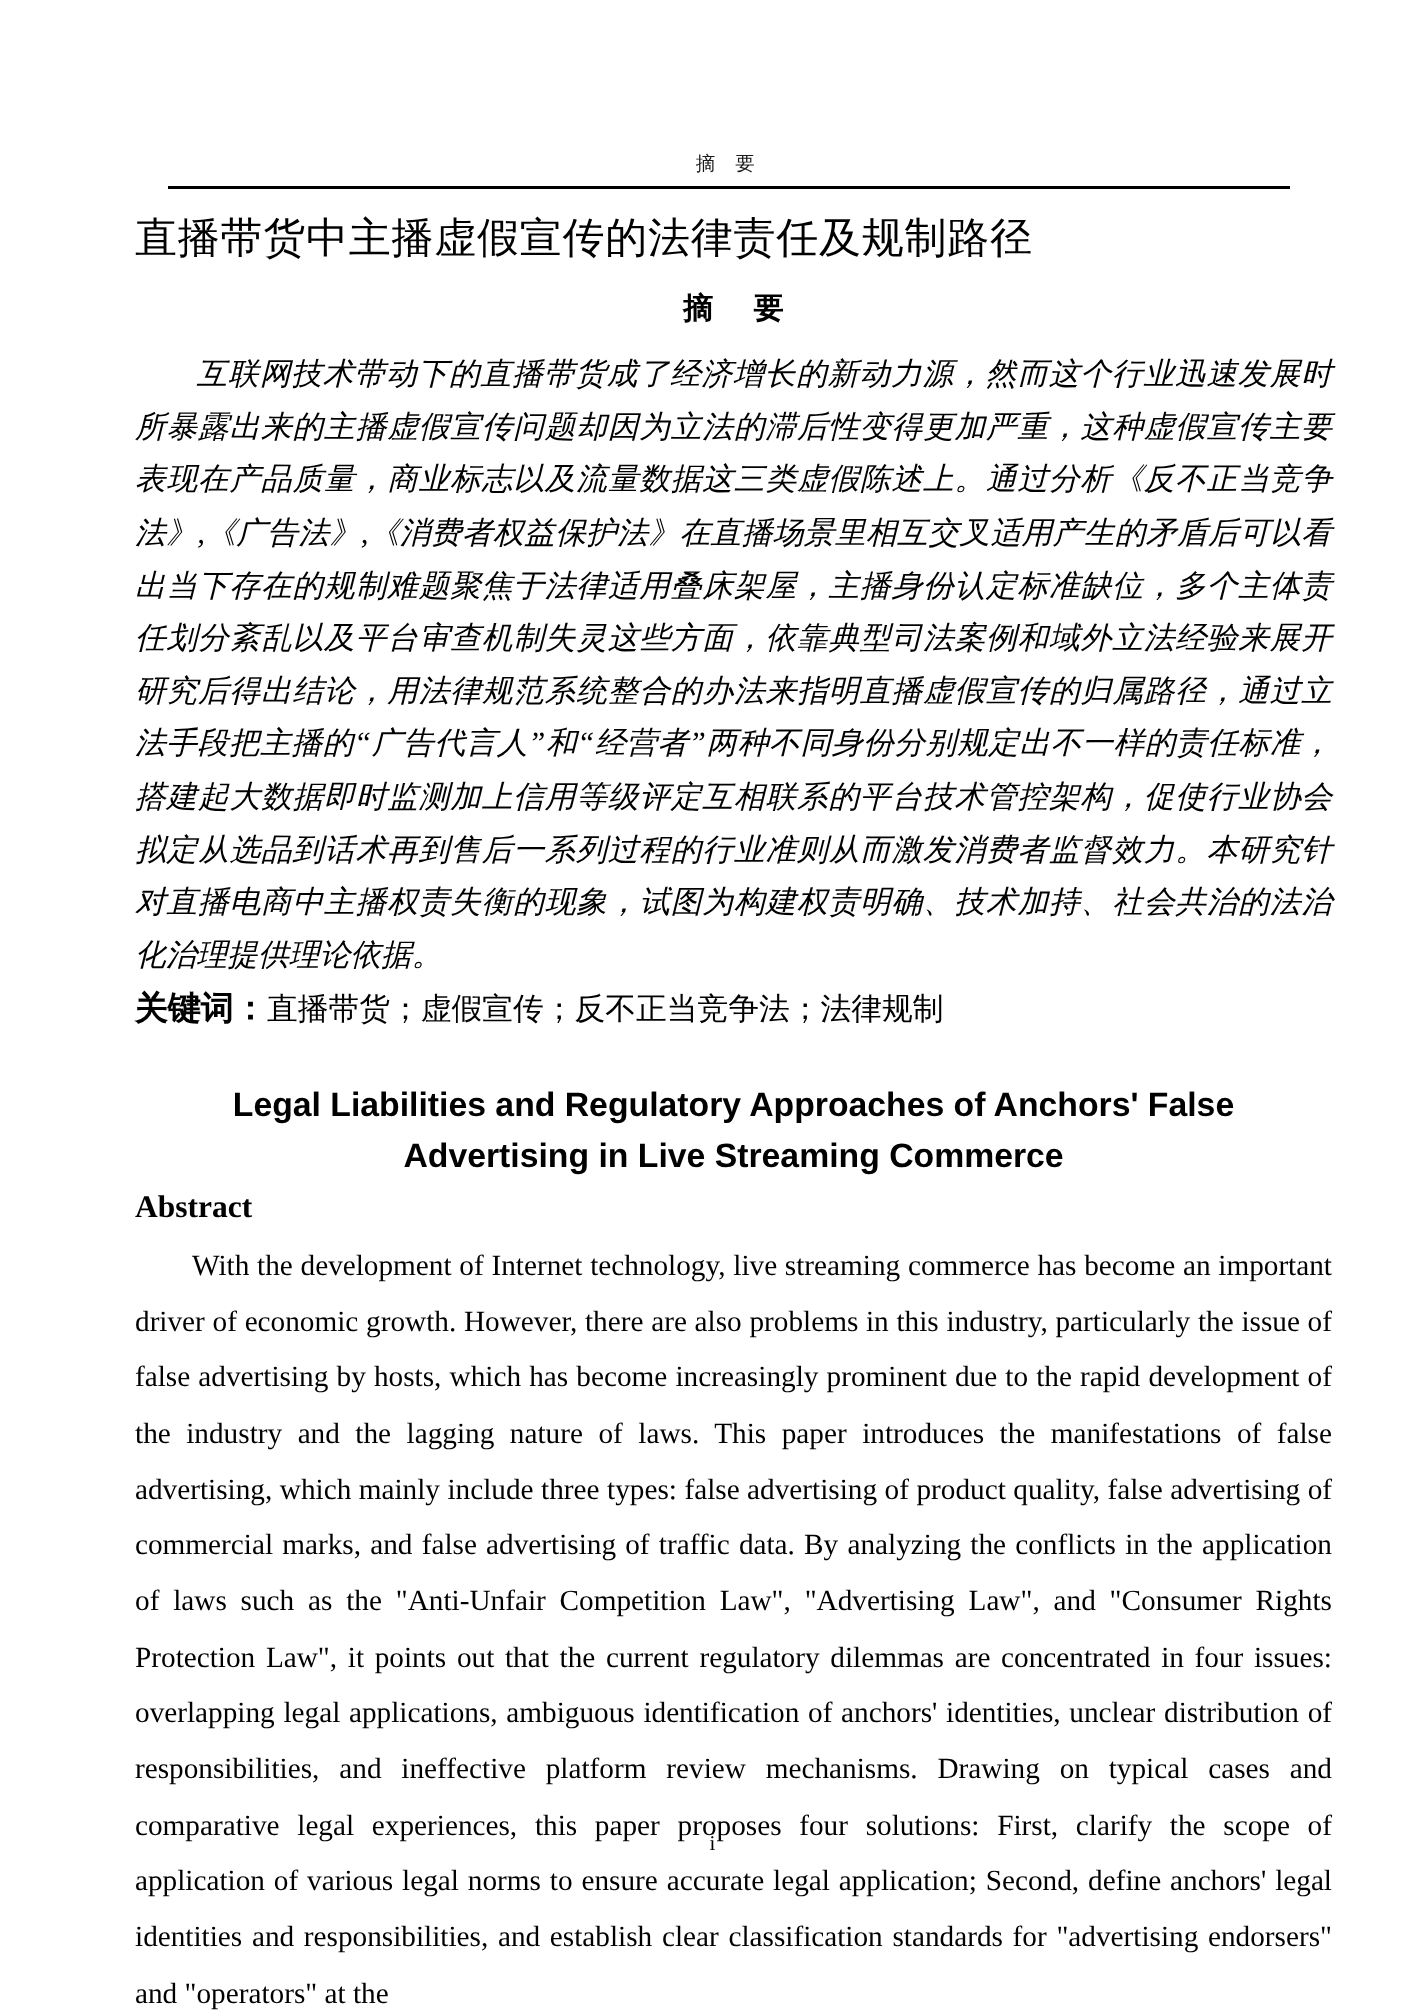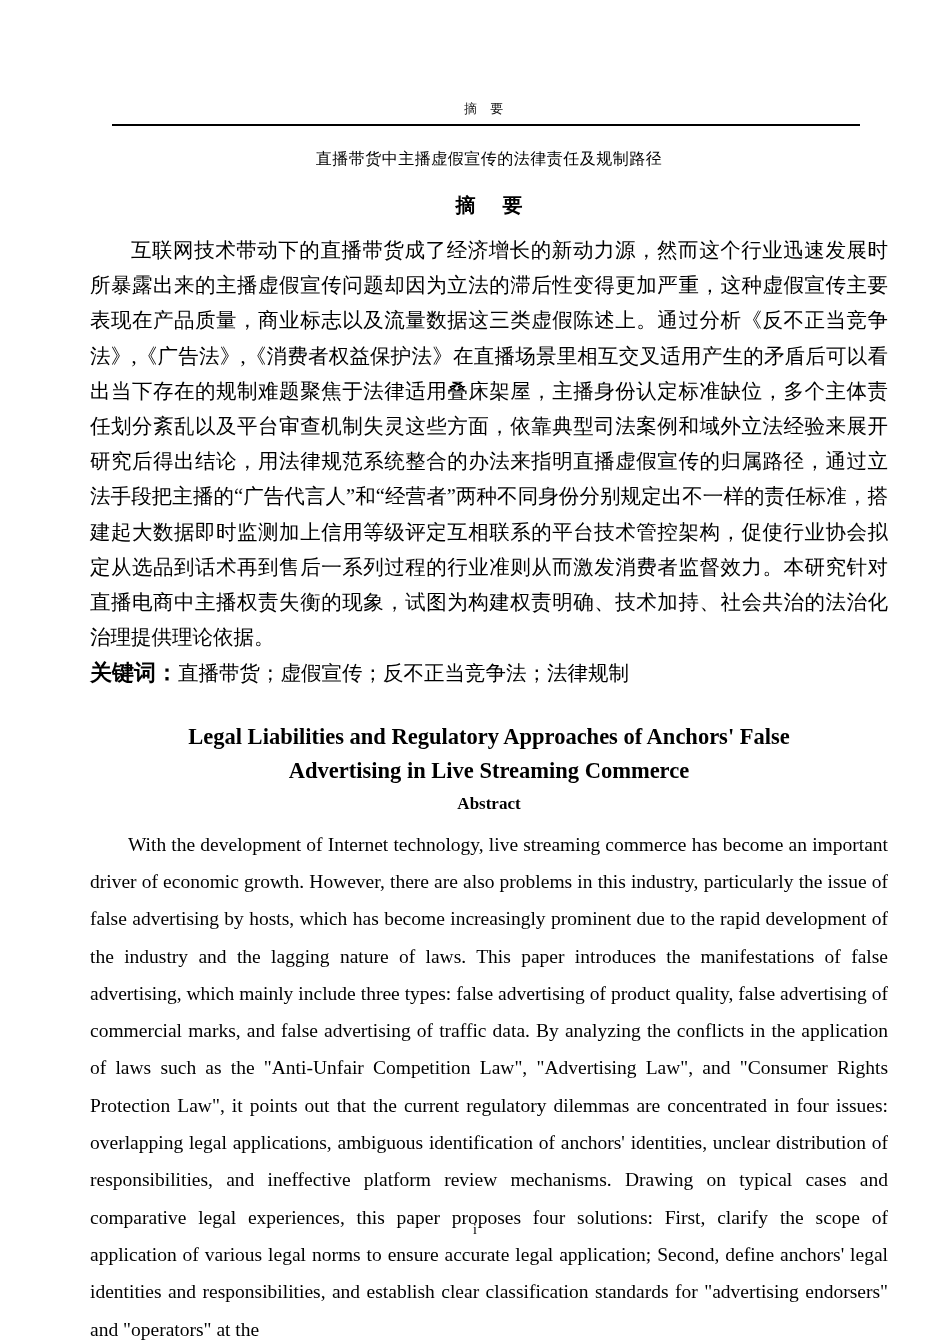--- a/index.html
+++ b/index.html
@@ -55,9 +55,8 @@
   
   .cn-title {
     font-family: "DejaVu Sans", "Liberation Sans", sans-serif;
-    font-size: 16px;
+    font-size: 28px;
     font-weight: 400;
-    text-align: center;
     line-height: 34px;
     letter-spacing: 0.5px;
     margin: 0 0 16px 0;

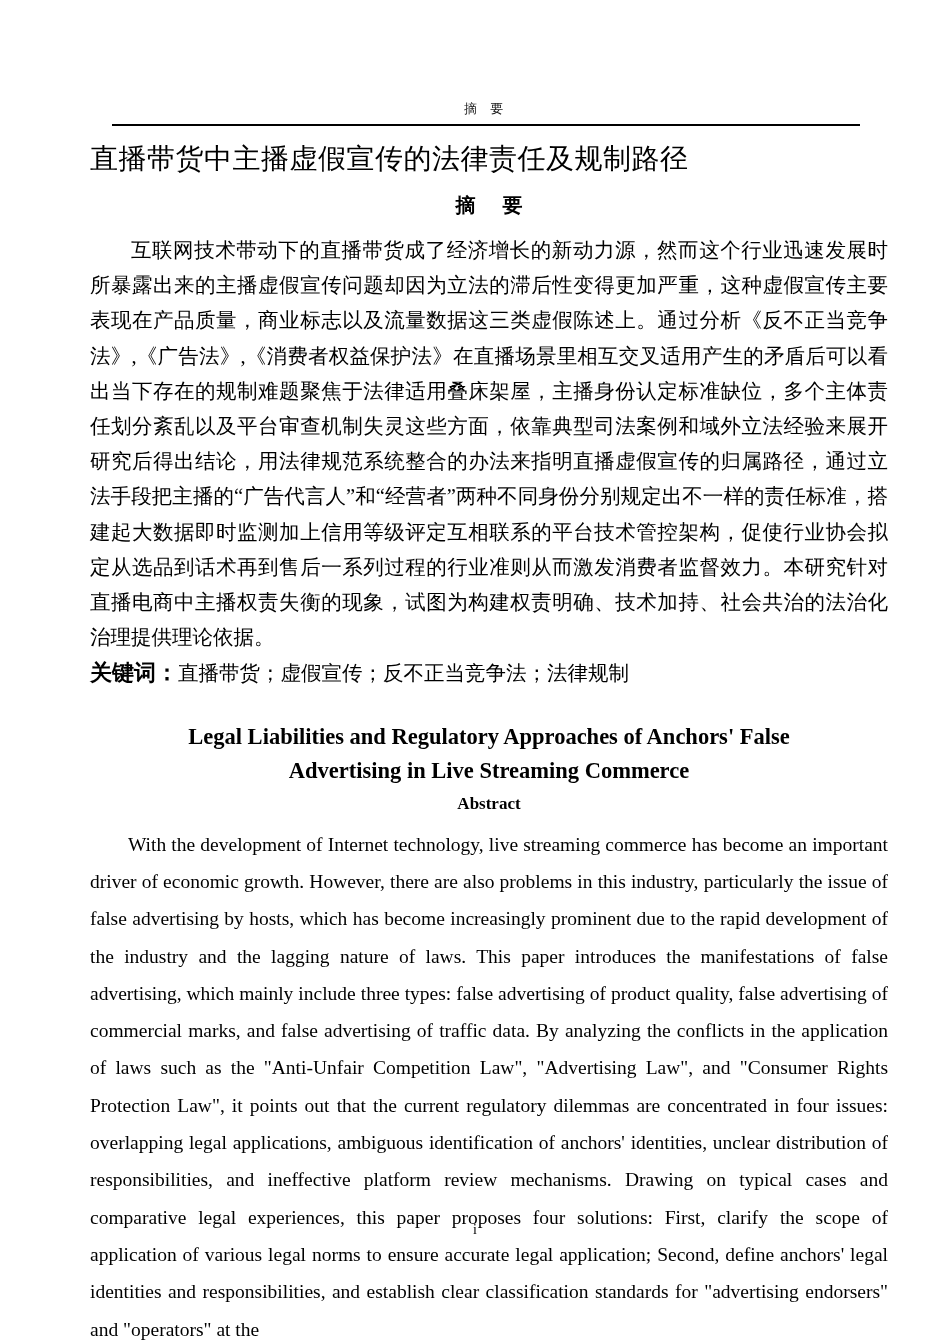--- a/index.html
+++ b/index.html
@@ -86,6 +86,7 @@
     margin: 0;
     color: #000;
     word-break: break-all;
+    font-style: italic;
   }
 
   .cn-keywords {

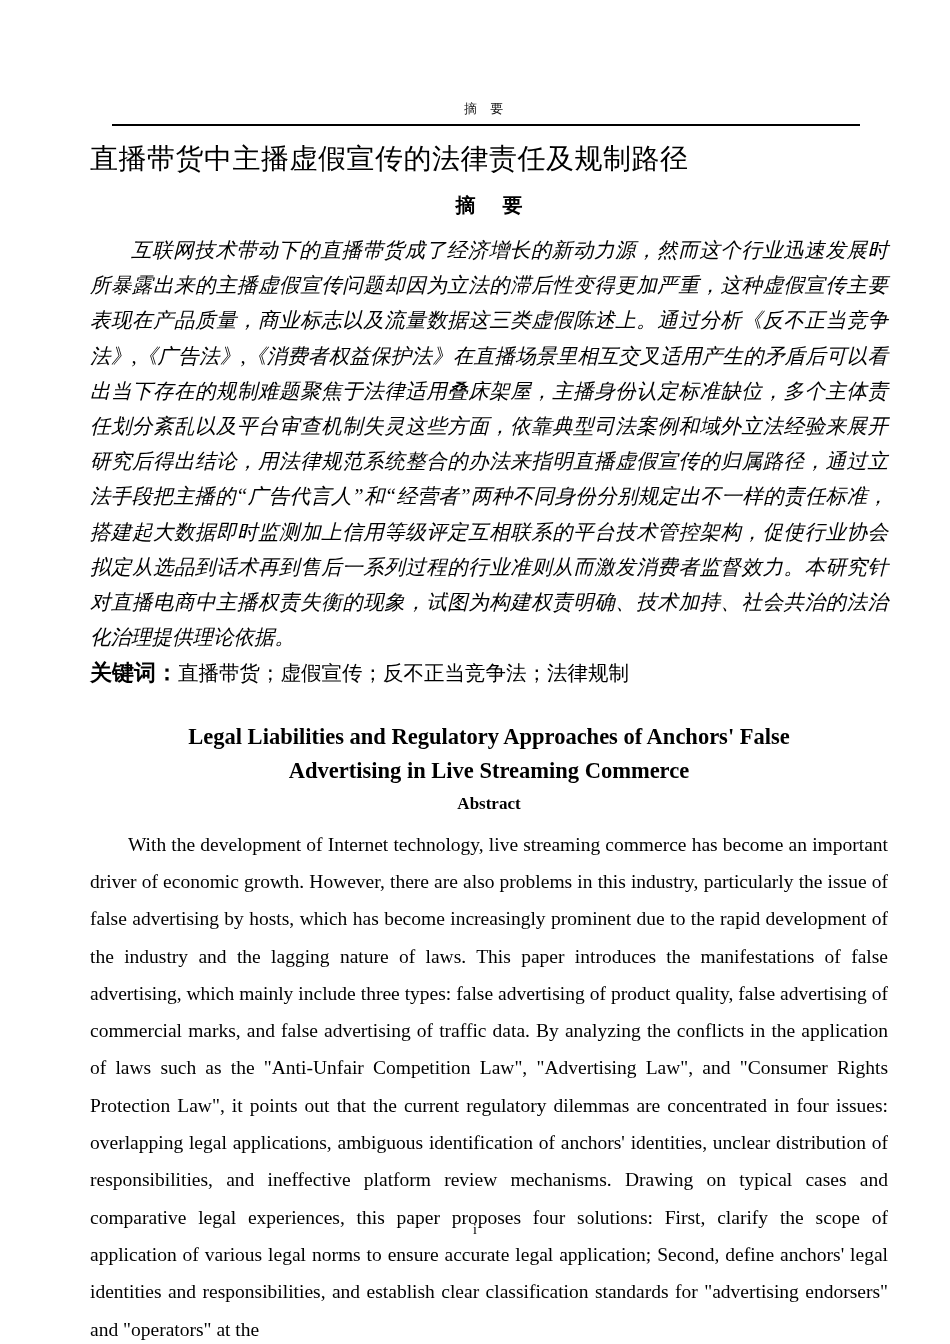--- a/index.html
+++ b/index.html
@@ -104,7 +104,7 @@
 
   
   .en-title {
-    font-family: Liberation Serif, serif;
+    font-family: Liberation Sans, sans-serif;
     font-size: 22.5px;
     font-weight: bold;
     text-align: center;

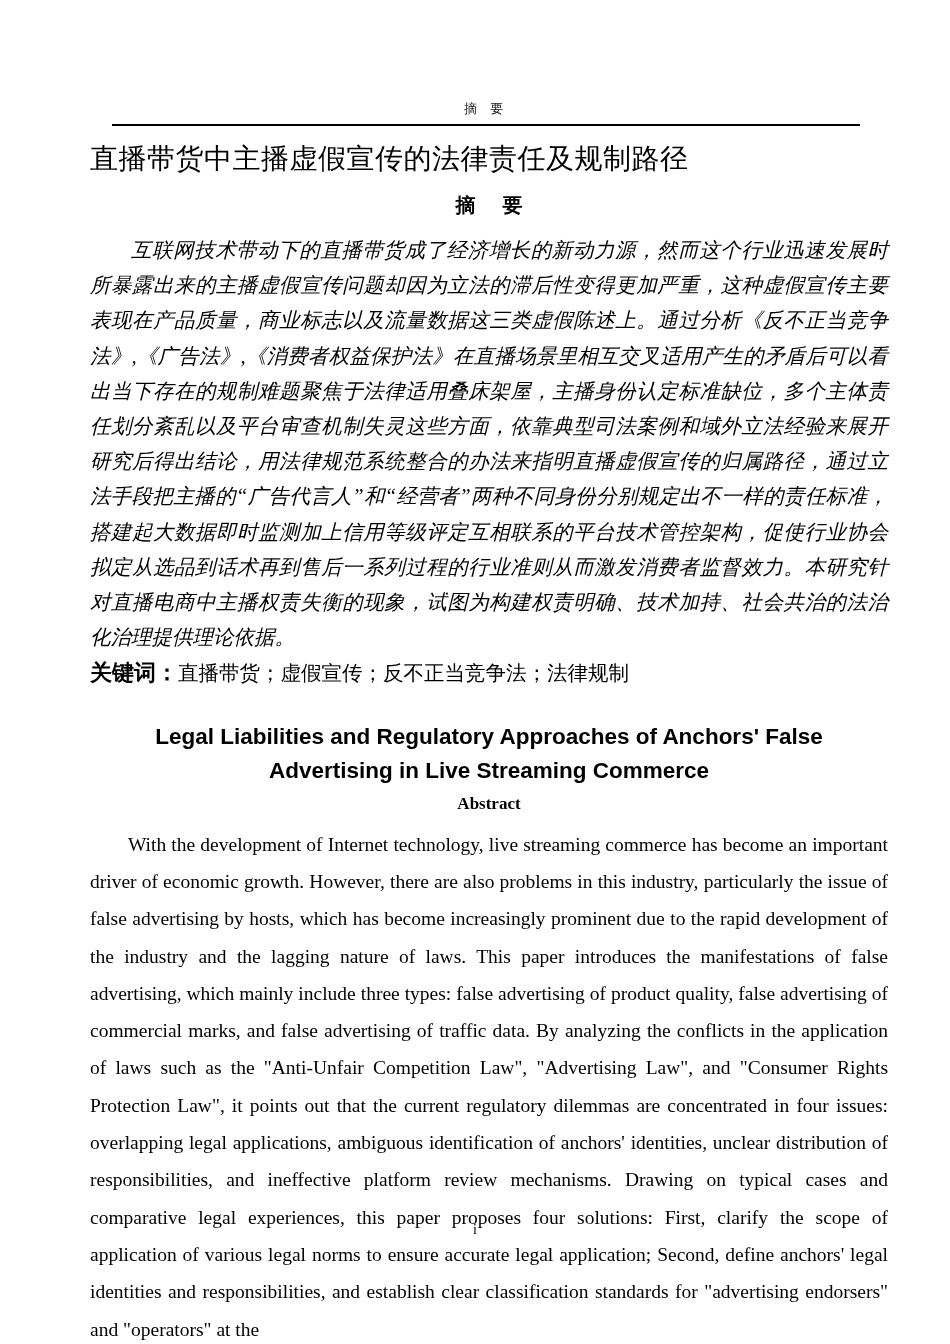--- a/index.html
+++ b/index.html
@@ -116,9 +116,8 @@
   }
   .en-abstract-heading {
     font-family: "Liberation Serif", "DejaVu Serif", serif;
-    font-size: 17px;
+    font-size: 21px;
     font-weight: bold;
-    text-align: center;
     line-height: 32px;
     margin: 0 0 6px 0;
     color: #000;

